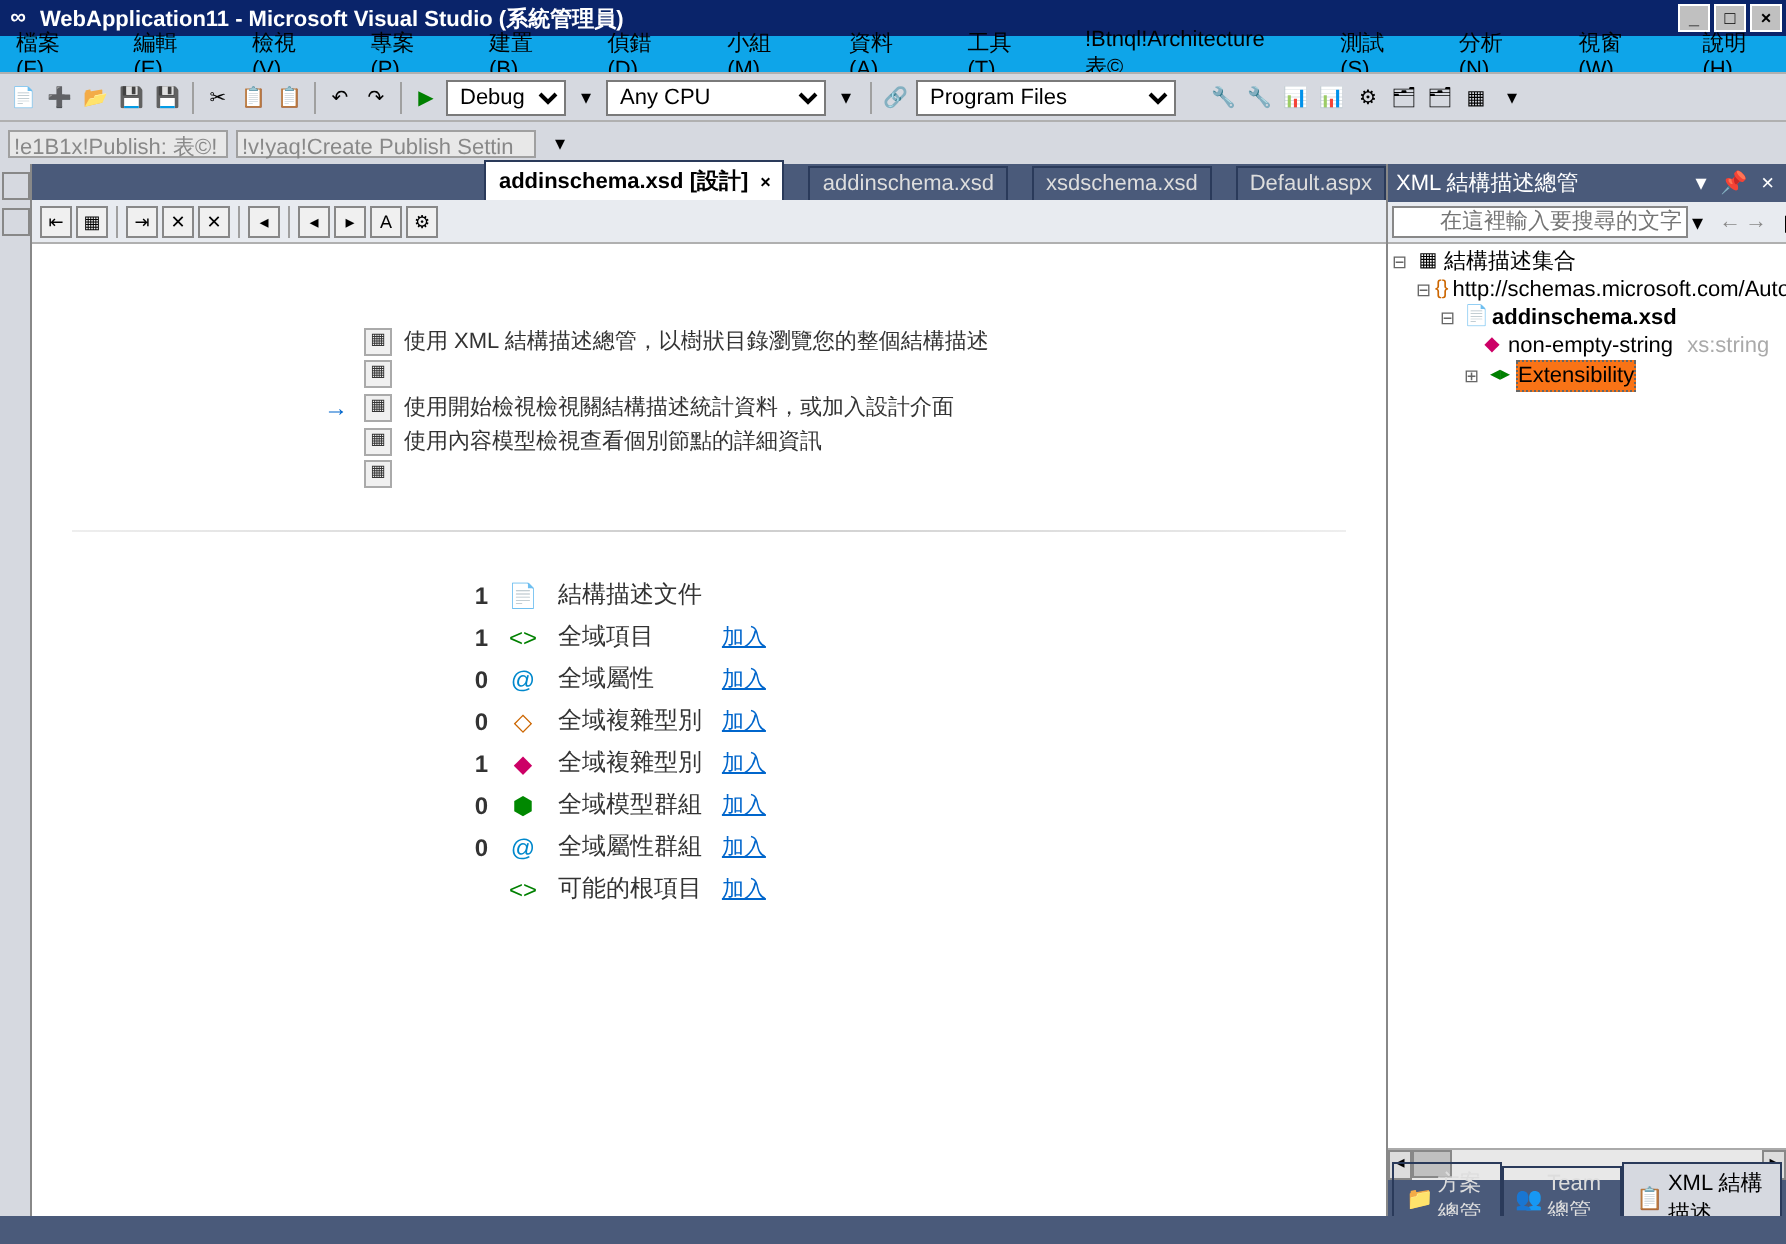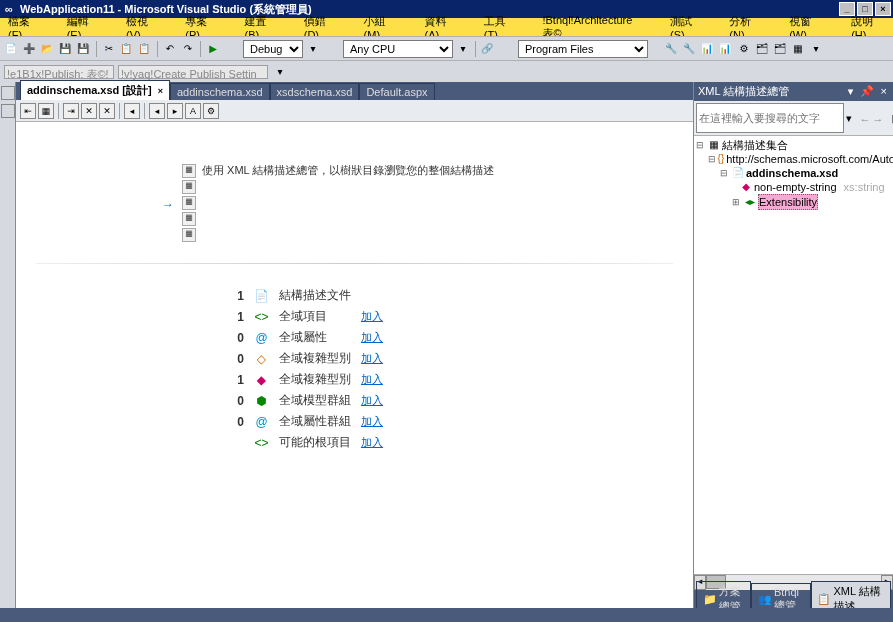--- a/index.html
+++ b/index.html
@@ -8,7 +8,7 @@
 .titlebar .icon { width: 14px; height: 14px; margin-right: 4px; display: inline-flex; align-items:center; justify-content:center;}
 .titlebar .buttons { margin-left: auto; display: flex; }
 .titlebar .buttons div { width: 16px; height: 14px; background: #c0c0c0; margin-left: 2px; border: 1px solid #fff; font-size:9px; text-align:center; line-height:12px; color:#000;}
-.menubar { background: #fde047; height: 18px; display: flex; align-items: center; padding: 0 4px; gap: 18px; }
+.menubar { background: #0ea5e9; height: 18px; display: flex; align-items: center; padding: 0 4px; gap: 18px; }
 .menubar span { padding: 1px 4px; cursor: default; }
 .toolbar { background: #d6d9e0; height: 24px; display: flex; align-items: center; padding: 0 4px; gap: 2px; border-top: 1px solid #b0b0b0; }
 .tb-ico { width: 16px; height: 16px; border: 1px solid transparent; display:inline-flex; align-items:center; justify-content:center; font-size:10px;}

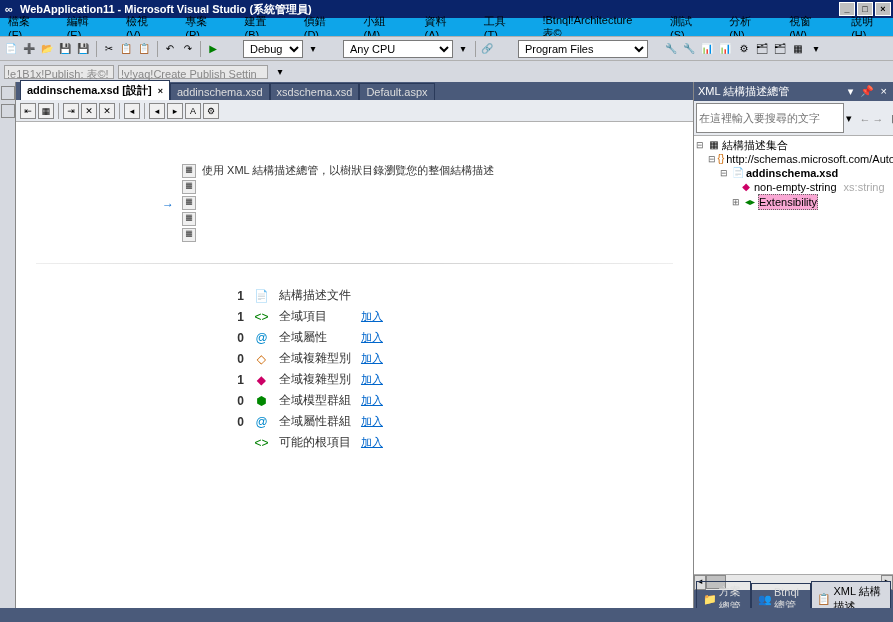--- a/index.html
+++ b/index.html
@@ -13,7 +13,7 @@
 .toolbar { background: #d6d9e0; height: 24px; display: flex; align-items: center; padding: 0 4px; gap: 2px; border-top: 1px solid #b0b0b0; }
 .tb-ico { width: 16px; height: 16px; border: 1px solid transparent; display:inline-flex; align-items:center; justify-content:center; font-size:10px;}
 .tb-sep { width: 1px; height: 16px; background: #a0a0a0; margin: 0 2px; }
-.tb-combo { height: 18px; border: 1px solid #7a7a7a; background: #fff; font-size: 11px; padding: 0 2px; margin-left: 20px; }
+.tb-combo { height: 18px; border: 1px solid #7a7a7a; background: #fff; font-size: 11px; padding: 0 2px; }
 .toolbar2 { background: #d6d9e0; height: 22px; display: flex; align-items: center; padding: 0 4px; gap: 4px; border-top: 1px solid #b0b0b0; }
 .disabled-combo { background:#e8e8e8; color:#888; border:1px solid #a0a0a0; height:14px; font-size:11px; padding:0 2px; display:inline-block; line-height:16px;}
 .main { flex: 1; display: flex; background: #003366; min-height: 0; }

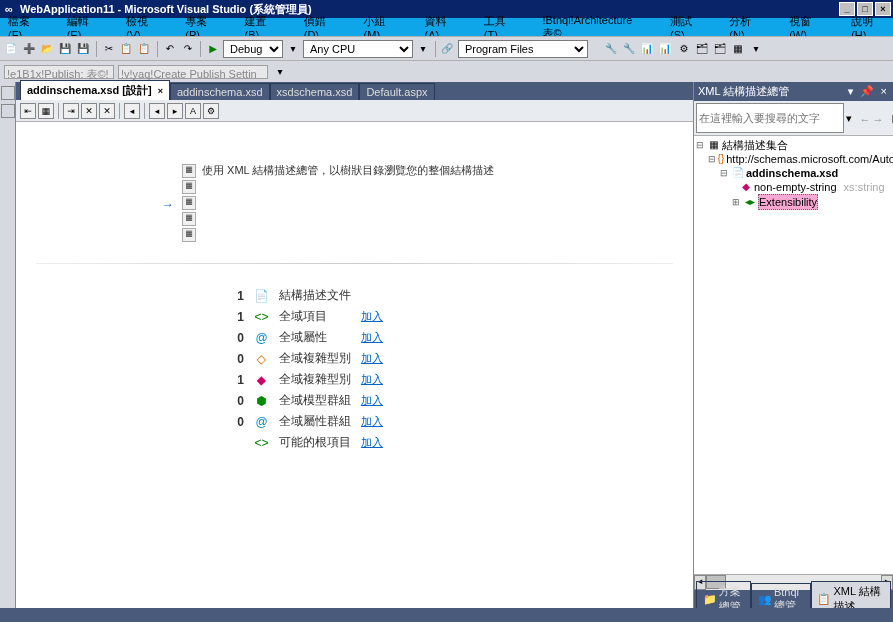--- a/index.html
+++ b/index.html
@@ -19,7 +19,7 @@
 .main { flex: 1; display: flex; background: #003366; min-height: 0; }
 .leftrail { width: 16px; background: #d6d9e0; display:flex; flex-direction:column; align-items:center; gap:4px; padding-top:4px; border-right:1px solid #888;}
 .leftrail div { width:14px; height:14px; border:1px solid #888; font-size:8px; writing-mode:vertical-rl;}
-.tabs { height: 18px; background: #4a5a7a; display: flex; align-items: flex-end; padding-left: 4px; gap: 0; }
+.tabs { height: 18px; background: #4a5a7a; display: flex; align-items: flex-end; padding-left: 4px; gap: 12px; justify-content: flex-end; }
 .tab { background: #4a5a7a; color: #ddd; padding: 2px 6px 2px 6px; border: 1px solid #2a3a5a; border-bottom: none; font-size: 11px; display:flex; align-items:center; gap:2px; cursor:default;}
 .tab.active { background: #fff; color: #000; font-weight: bold; }
 .tab .close { margin-left: 4px; font-size: 9px; }

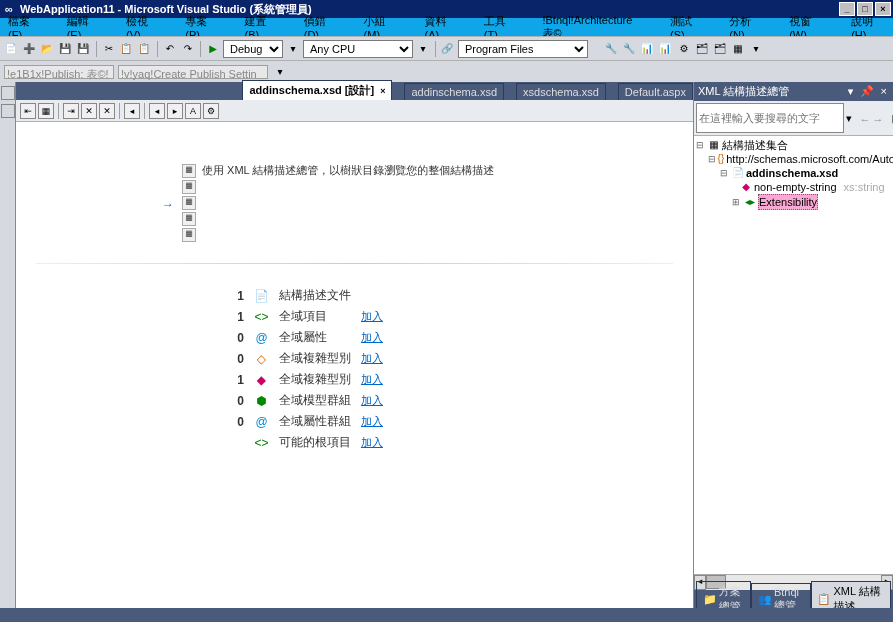--- a/index.html
+++ b/index.html
@@ -43,7 +43,7 @@
 .rp-title { background: #4a5a7a; color: #fff; padding: 2px 4px; font-size: 11px; display:flex; align-items:center;}
 .rp-title .ctrls { margin-left:auto; font-size:10px; letter-spacing:2px;}
 .rp-search { background: #e8ebf0; padding: 2px; display:flex; align-items:center; gap:2px; border-bottom:1px solid #b0b0b0;}
-.rp-search input { flex:1; border:1px solid #888; height:16px; font-size:11px; padding:14px 2px;}
+.rp-search input { flex:1; border:1px solid #888; height:16px; font-size:11px; padding:0 2px;text-align:right;}
 .rp-tree { flex: 1; background: #fff; padding: 2px; overflow: auto; font-size: 11px; line-height: 14px;}
 .tree-row { display:flex; align-items:center; gap:2px; white-space:nowrap;}
 .tree-ico { width:12px; display:inline-block; text-align:center; font-size:10px;}

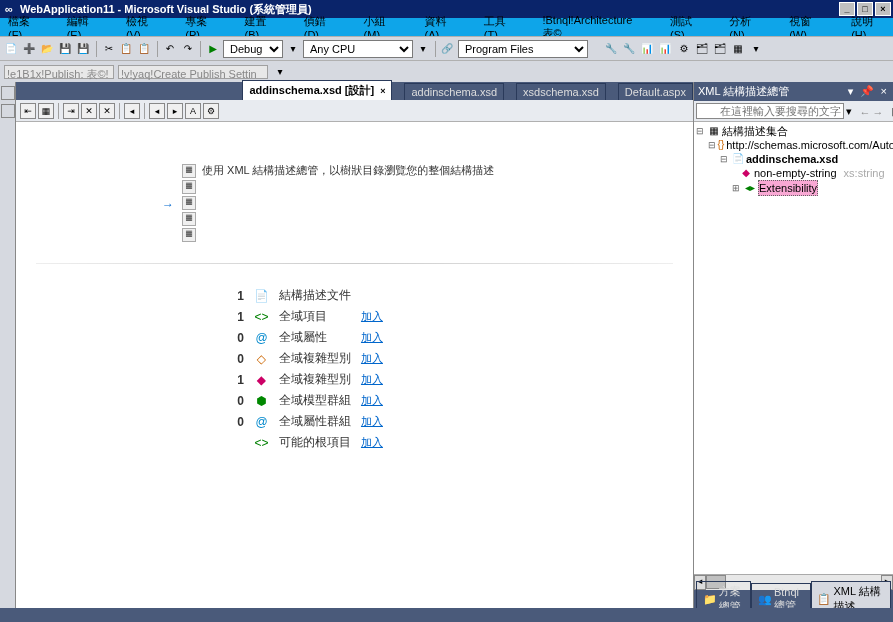--- a/index.html
+++ b/index.html
@@ -49,7 +49,7 @@
 .tree-ico { width:12px; display:inline-block; text-align:center; font-size:10px;}
 .tree-toggle { width:10px; color:#666; font-size:9px;}
 .bold { font-weight: bold; }
-.sel { background: #f9a8d4; border:1px dotted #666;}
+.sel { background: #f97316; border:1px dotted #666;}
 .gray { color: #aaa; }
 .footer-tabs { height: 18px; background: #4a5a7a; display: flex; align-items: center; padding: 0 2px; gap:0;}
 .footer-tab { color: #ddd; padding: 2px 6px; border: 1px solid #2a3a5a; font-size: 11px; display:flex; align-items:center; gap:2px;}

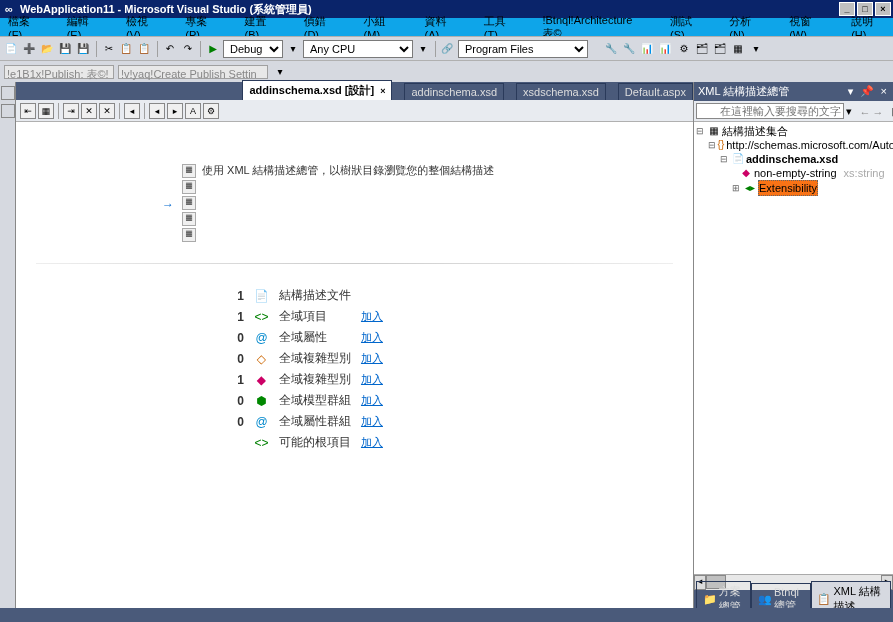--- a/index.html
+++ b/index.html
@@ -183,6 +183,7 @@
         <div>
             <span class="arrow-ind" style="color:#0066cc;">→</span>
             <span class="ico">▦</span>
+            <span>使用開始檢視檢視關結構描述統計資料，或加入設計介面</span>
           </div>
         <div>
             <span class="arrow-ind"></span>

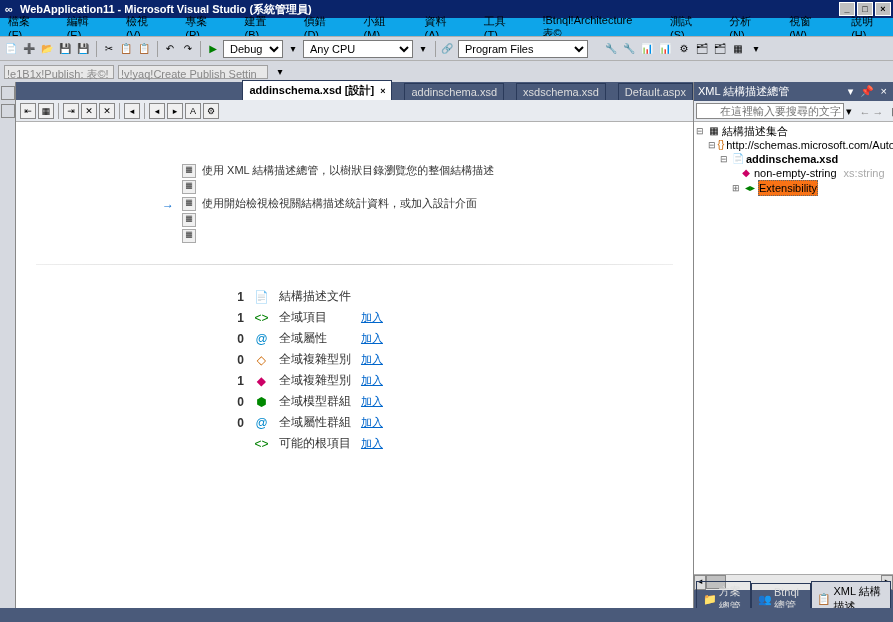--- a/index.html
+++ b/index.html
@@ -188,6 +188,7 @@
         <div>
             <span class="arrow-ind"></span>
             <span class="ico">▦</span>
+            <span>使用內容模型檢視查看個別節點的詳細資訊</span>
           </div>
         <div>
             <span class="arrow-ind"></span>

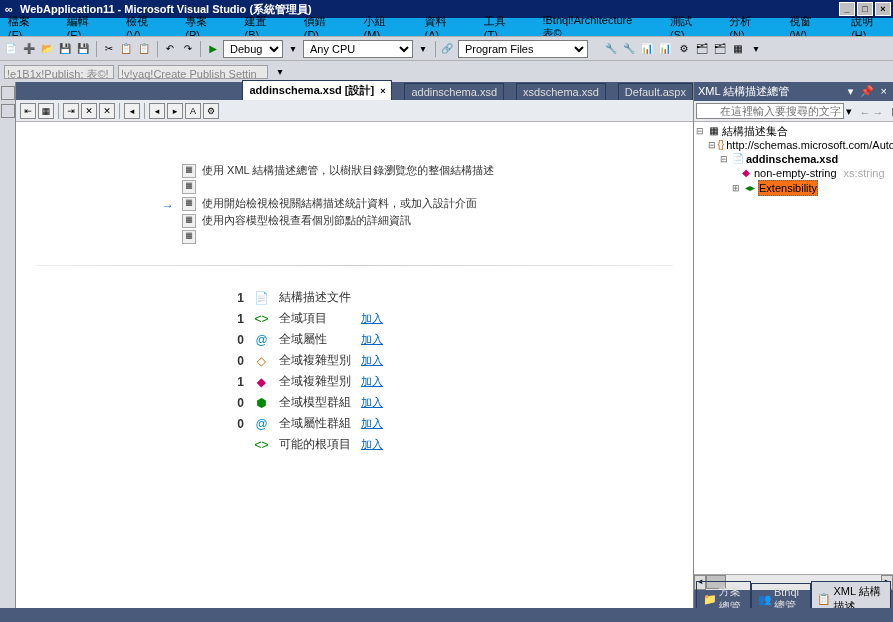--- a/index.html
+++ b/index.html
@@ -308,7 +308,7 @@
         </div>
       <div class="footer-tab">
           <span>👥</span>
-          <span>Btnql 總管</span>
+          <span>Team 總管</span>
         </div>
       <div class="footer-tab active">
           <span>📋</span>

